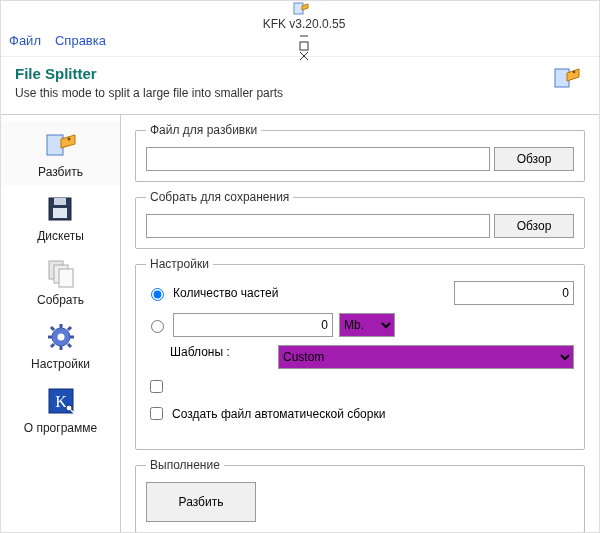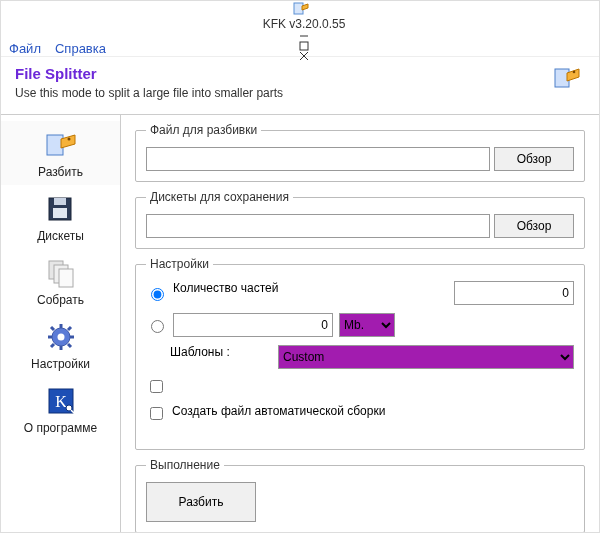--- a/index.html
+++ b/index.html
@@ -39,7 +39,7 @@
   .menubar {
     height: 24px;
     display: flex;
-    align-items: flex-end;
+    align-items: flex-start;
     padding: 0 8px;
     gap: 14px;
     color: #2a56c3;

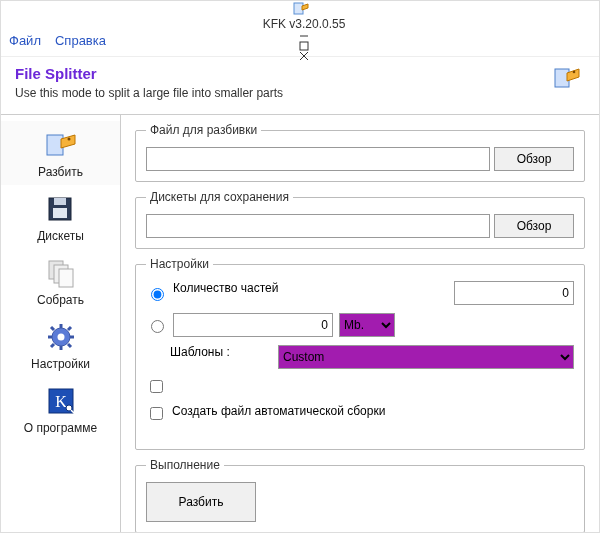--- a/index.html
+++ b/index.html
@@ -56,7 +56,7 @@
     margin: 0 0 4px 0;
     font-size: 15px;
     font-weight: bold;
-    color: #6d28d9;
+    color: #0f766e;
   }
   .header .sub {
     font-size: 12px;

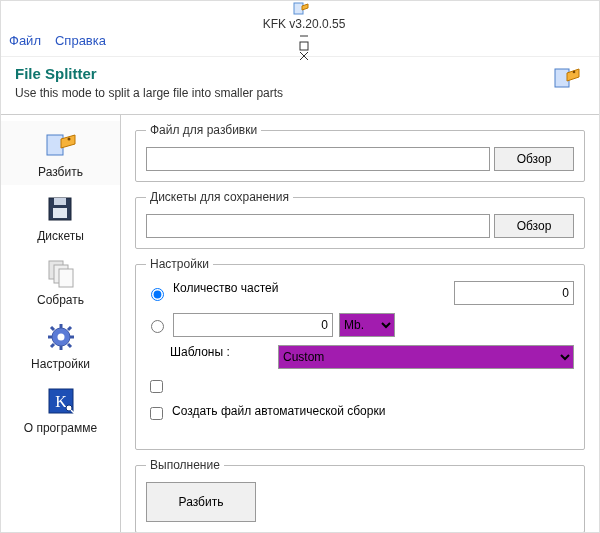--- a/index.html
+++ b/index.html
@@ -299,7 +299,7 @@
     </fieldset>
 
     <fieldset>
-      <legend>Дискеты для сохранения</legend>
+      <legend>Собрать для сохранения</legend>
       <div class="row">
         <input type="text" class="text-full" value="" style="">
         <button class="btn">Обзор</button>

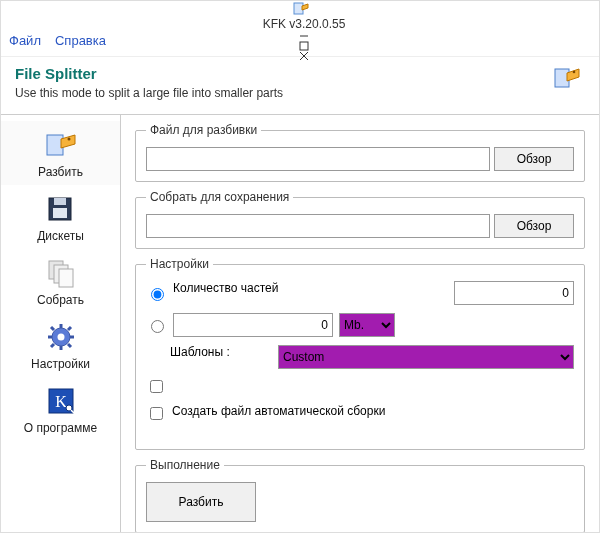--- a/index.html
+++ b/index.html
@@ -136,6 +136,7 @@
   }
   .radio-row, .check-row {
     display: flex;
+    align-items: center;
     gap: 6px;
     margin-bottom: 8px;
   }

